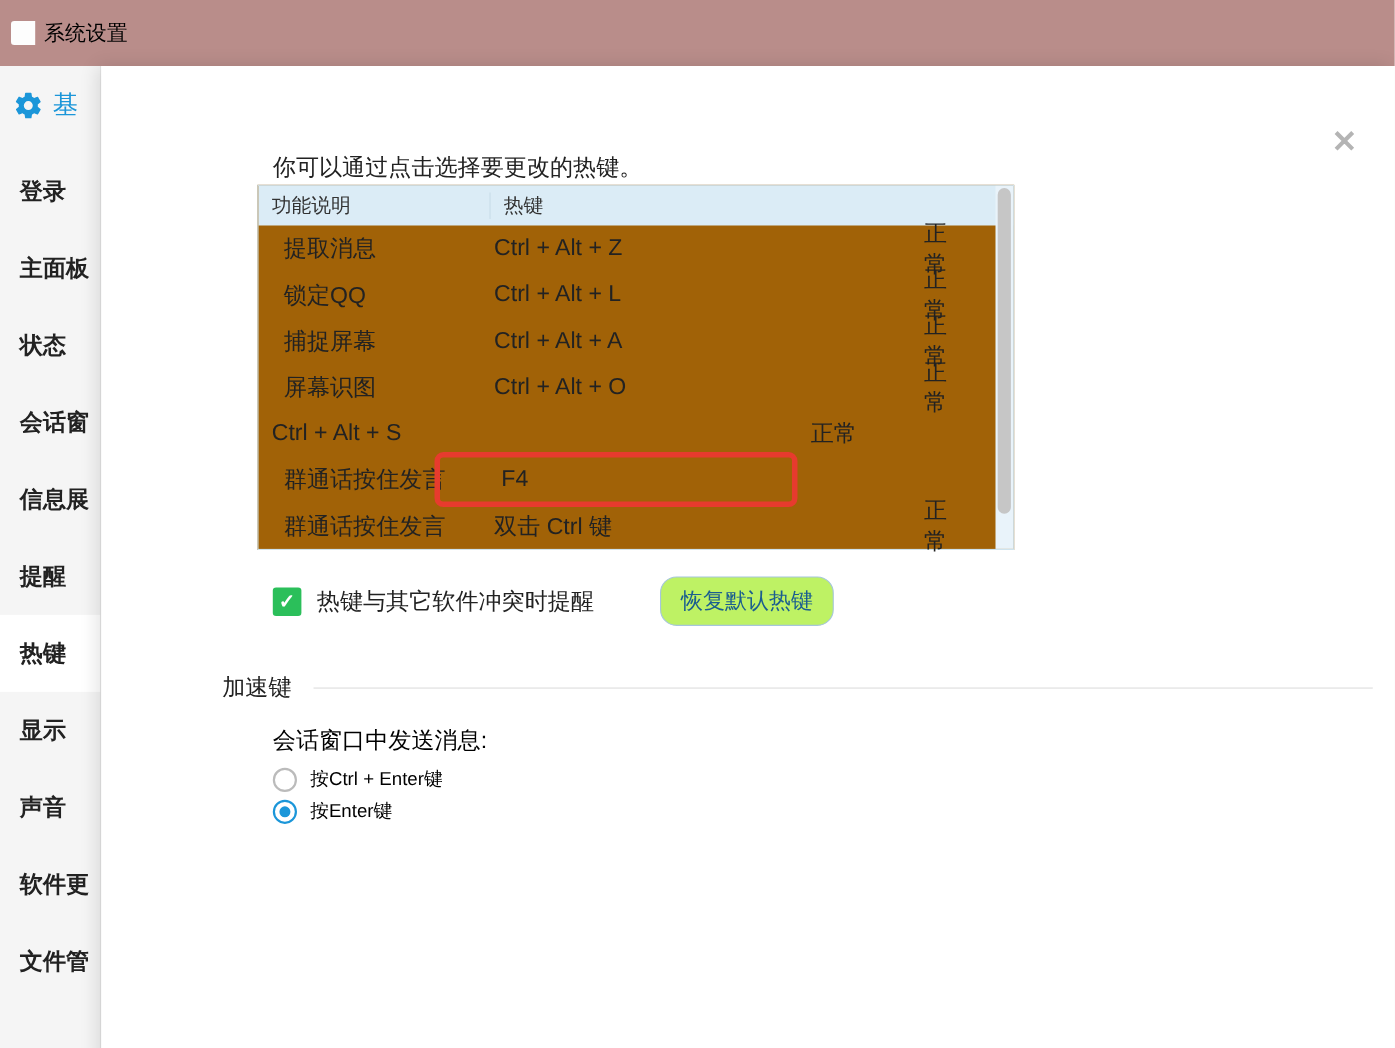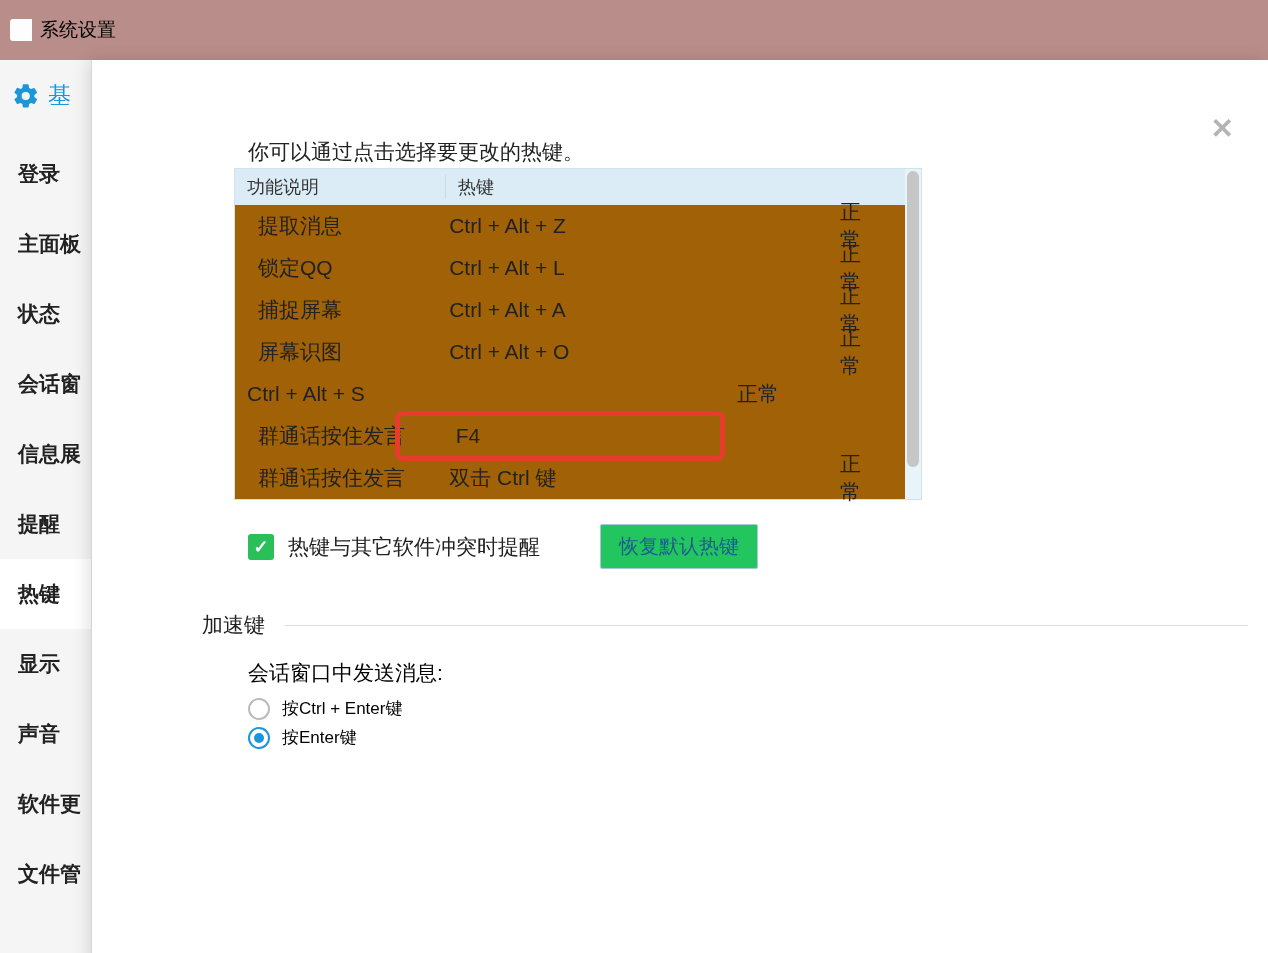--- a/index.html
+++ b/index.html
@@ -189,11 +189,11 @@
     }
     .restore-btn {
       padding: 8px 18px;
-      background: #22c55e;
+      background: #bef264;
       border: 1px solid #a6c6db;
       color: #1b5e8f;
       font-size: 20px;
-      border-radius: 2px;
+      border-radius: 15px;
       cursor: pointer;
     }
     .section2 {

